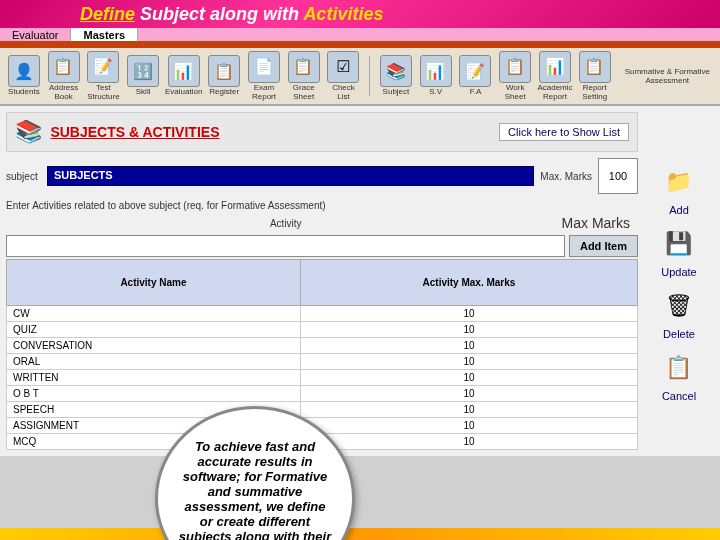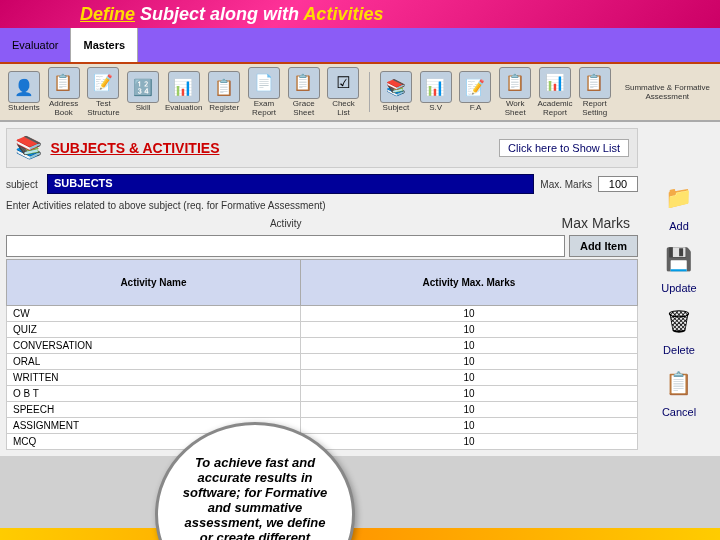--- a/index.html
+++ b/index.html
@@ -37,10 +37,10 @@
 
     
     .tabs-bar {
-      background: #8b5cf6;
-      display: flex;
-      height: 36px;
-      border-bottom: 2px solid #c2410c;
+      background: #f9a8d4;
+      display: flex;
+      height: 20px;
+      border-bottom: 7px solid #c2410c;
     }
     .tab {
       padding: 2px 12px;

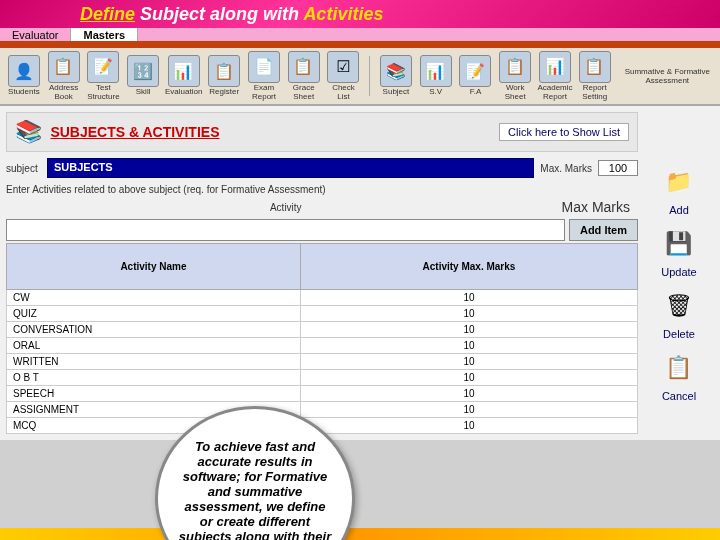--- a/index.html
+++ b/index.html
@@ -172,7 +172,7 @@
     }
     .marks-input {
       width: 40px;
-      height: 16px;
+      height: 36px;
       border: 1px solid #888;
       padding: 1px 9px;
       font-size: 11px;

